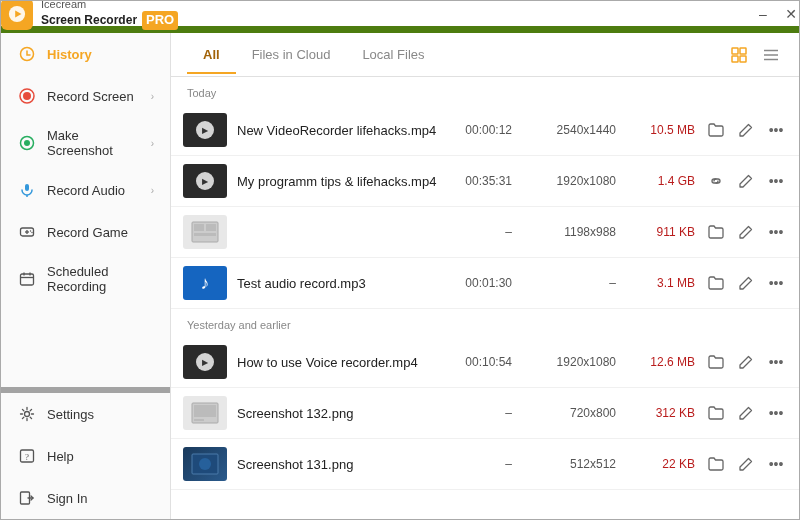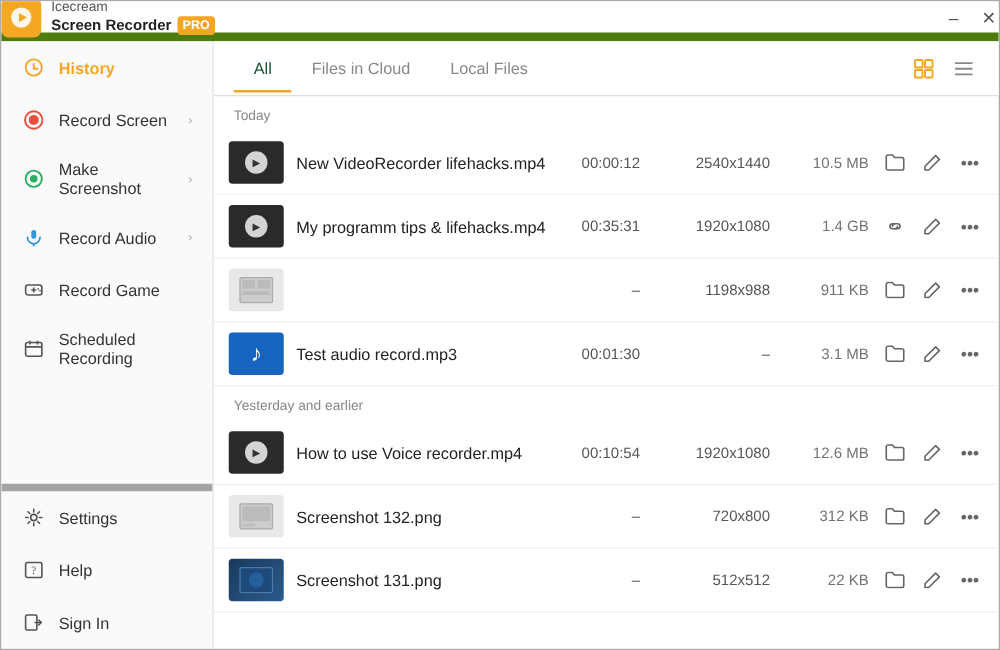--- a/index.html
+++ b/index.html
@@ -61,7 +61,7 @@
     .pro-badge {
       background: #f5a623;
       color: white;
-      font-size: 10px;
+      font-size: 13px;
       font-weight: 700;
       padding: 1px 4px;
       border-radius: 3px;

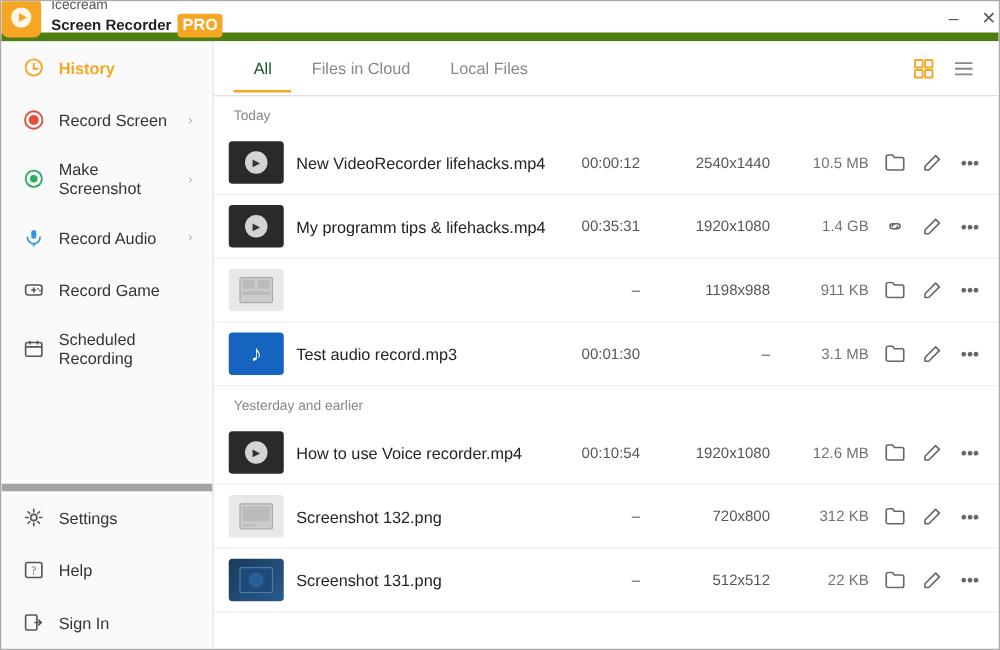--- a/index.html
+++ b/index.html
@@ -162,8 +162,8 @@
       position: relative;
     }
     .tab.active {
-      color: #14532d;
-      font-weight: 400;
+      color: #a16207;
+      font-weight: 700;
     }
     .tab.active::after {
       content: '';

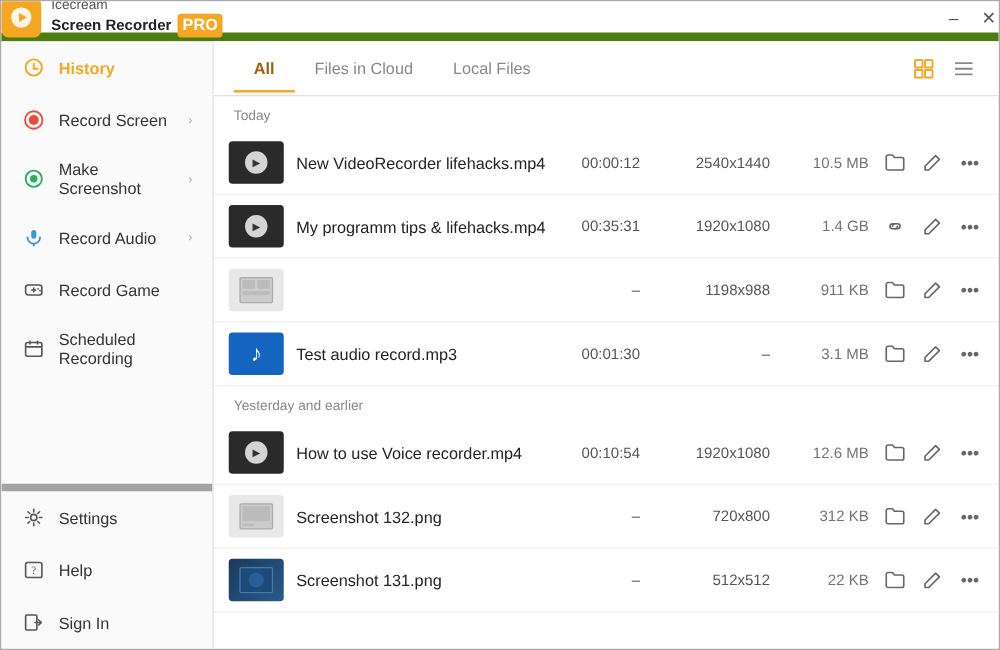--- a/index.html
+++ b/index.html
@@ -281,7 +281,7 @@
     }
     .file-size {
       font-size: 12px;
-      color: #737373;
+      color: #b91c1c;
       width: 55px;
       text-align: right;
     }

